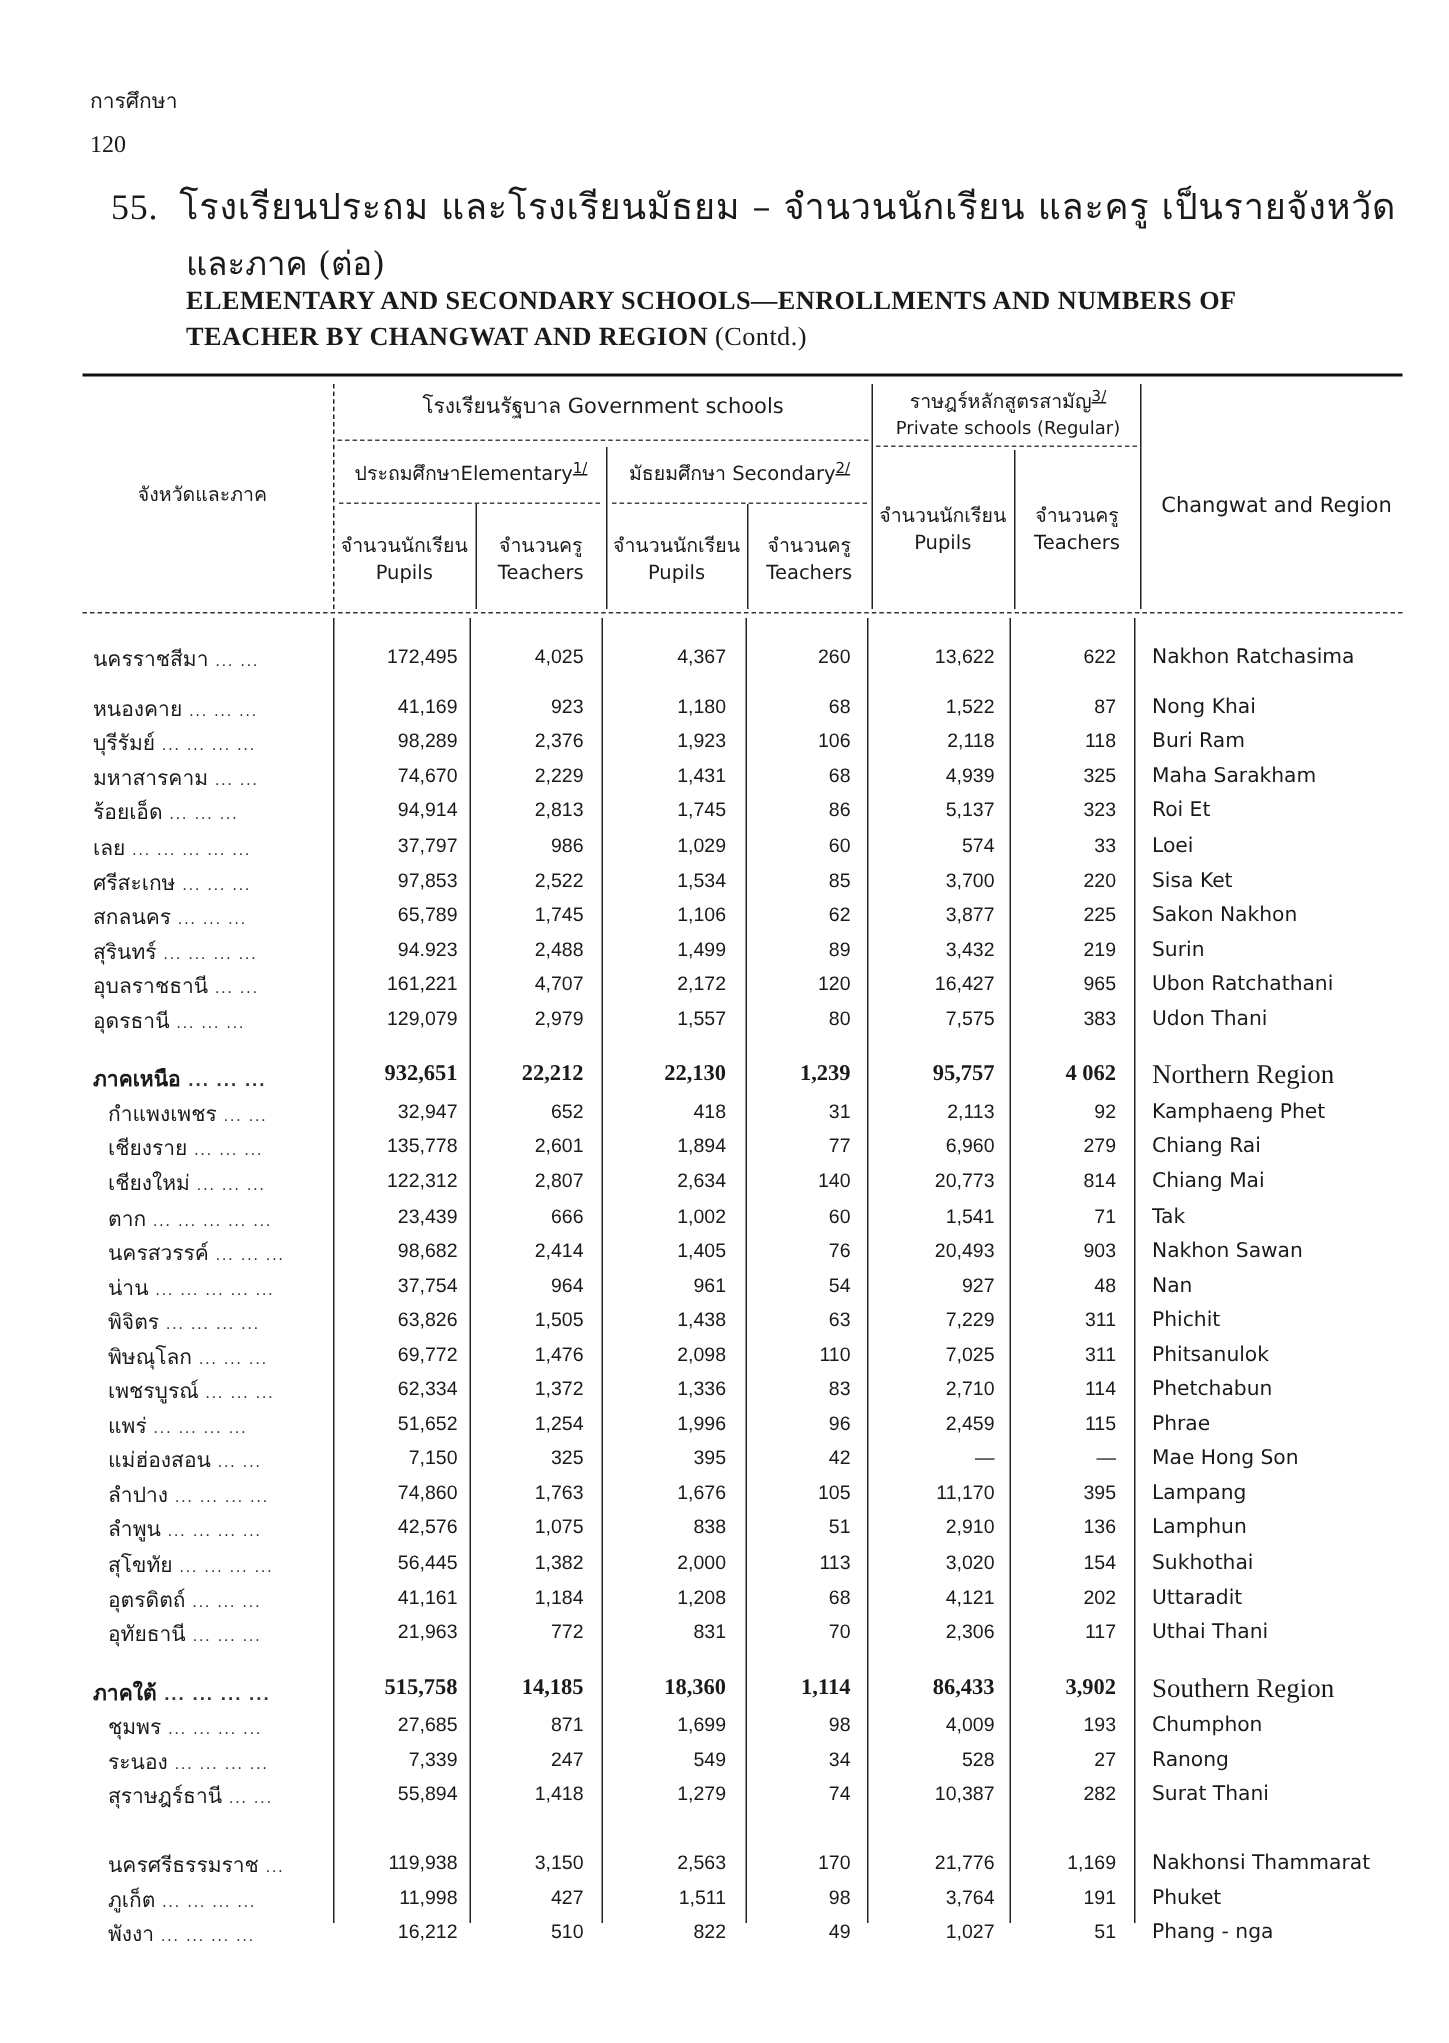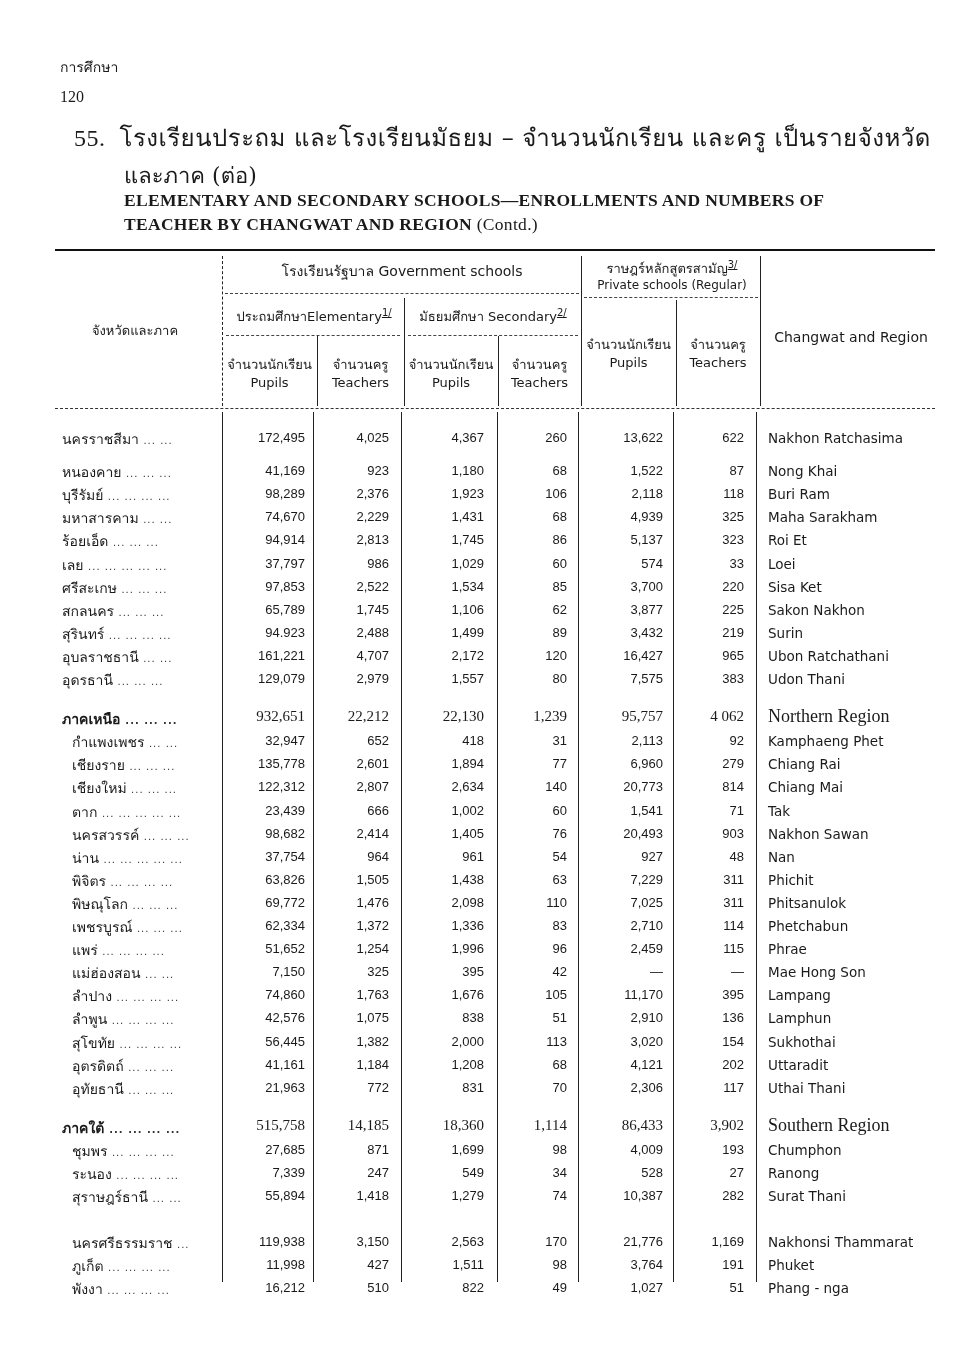--- a/index.html
+++ b/index.html
@@ -32,7 +32,7 @@
   .row .th .dots { color: #333; font-size: 10px; letter-spacing: 1px; }
   .row .num { position: absolute; top: 2px; text-align: right; font-family: "Liberation Sans", sans-serif; font-size: 13px; white-space: nowrap; }
   .row .en { position: absolute; left: 768px; top: 2px; font-family: "DejaVu Sans", sans-serif; font-size: 13.5px; white-space: nowrap; }
-  .row.region .num { font-weight: normal; font-family: "Liberation Serif", serif; font-size: 15px; top: 0; }
+  .row.region .num { font-weight: bold; font-family: "Liberation Serif", serif; font-size: 15px; top: 0; }
   .row.region .en { font-family: "Liberation Serif", serif; font-weight: normal; font-size: 18px; top: -2px; }
   .row.region .th { font-weight: bold; }
 

